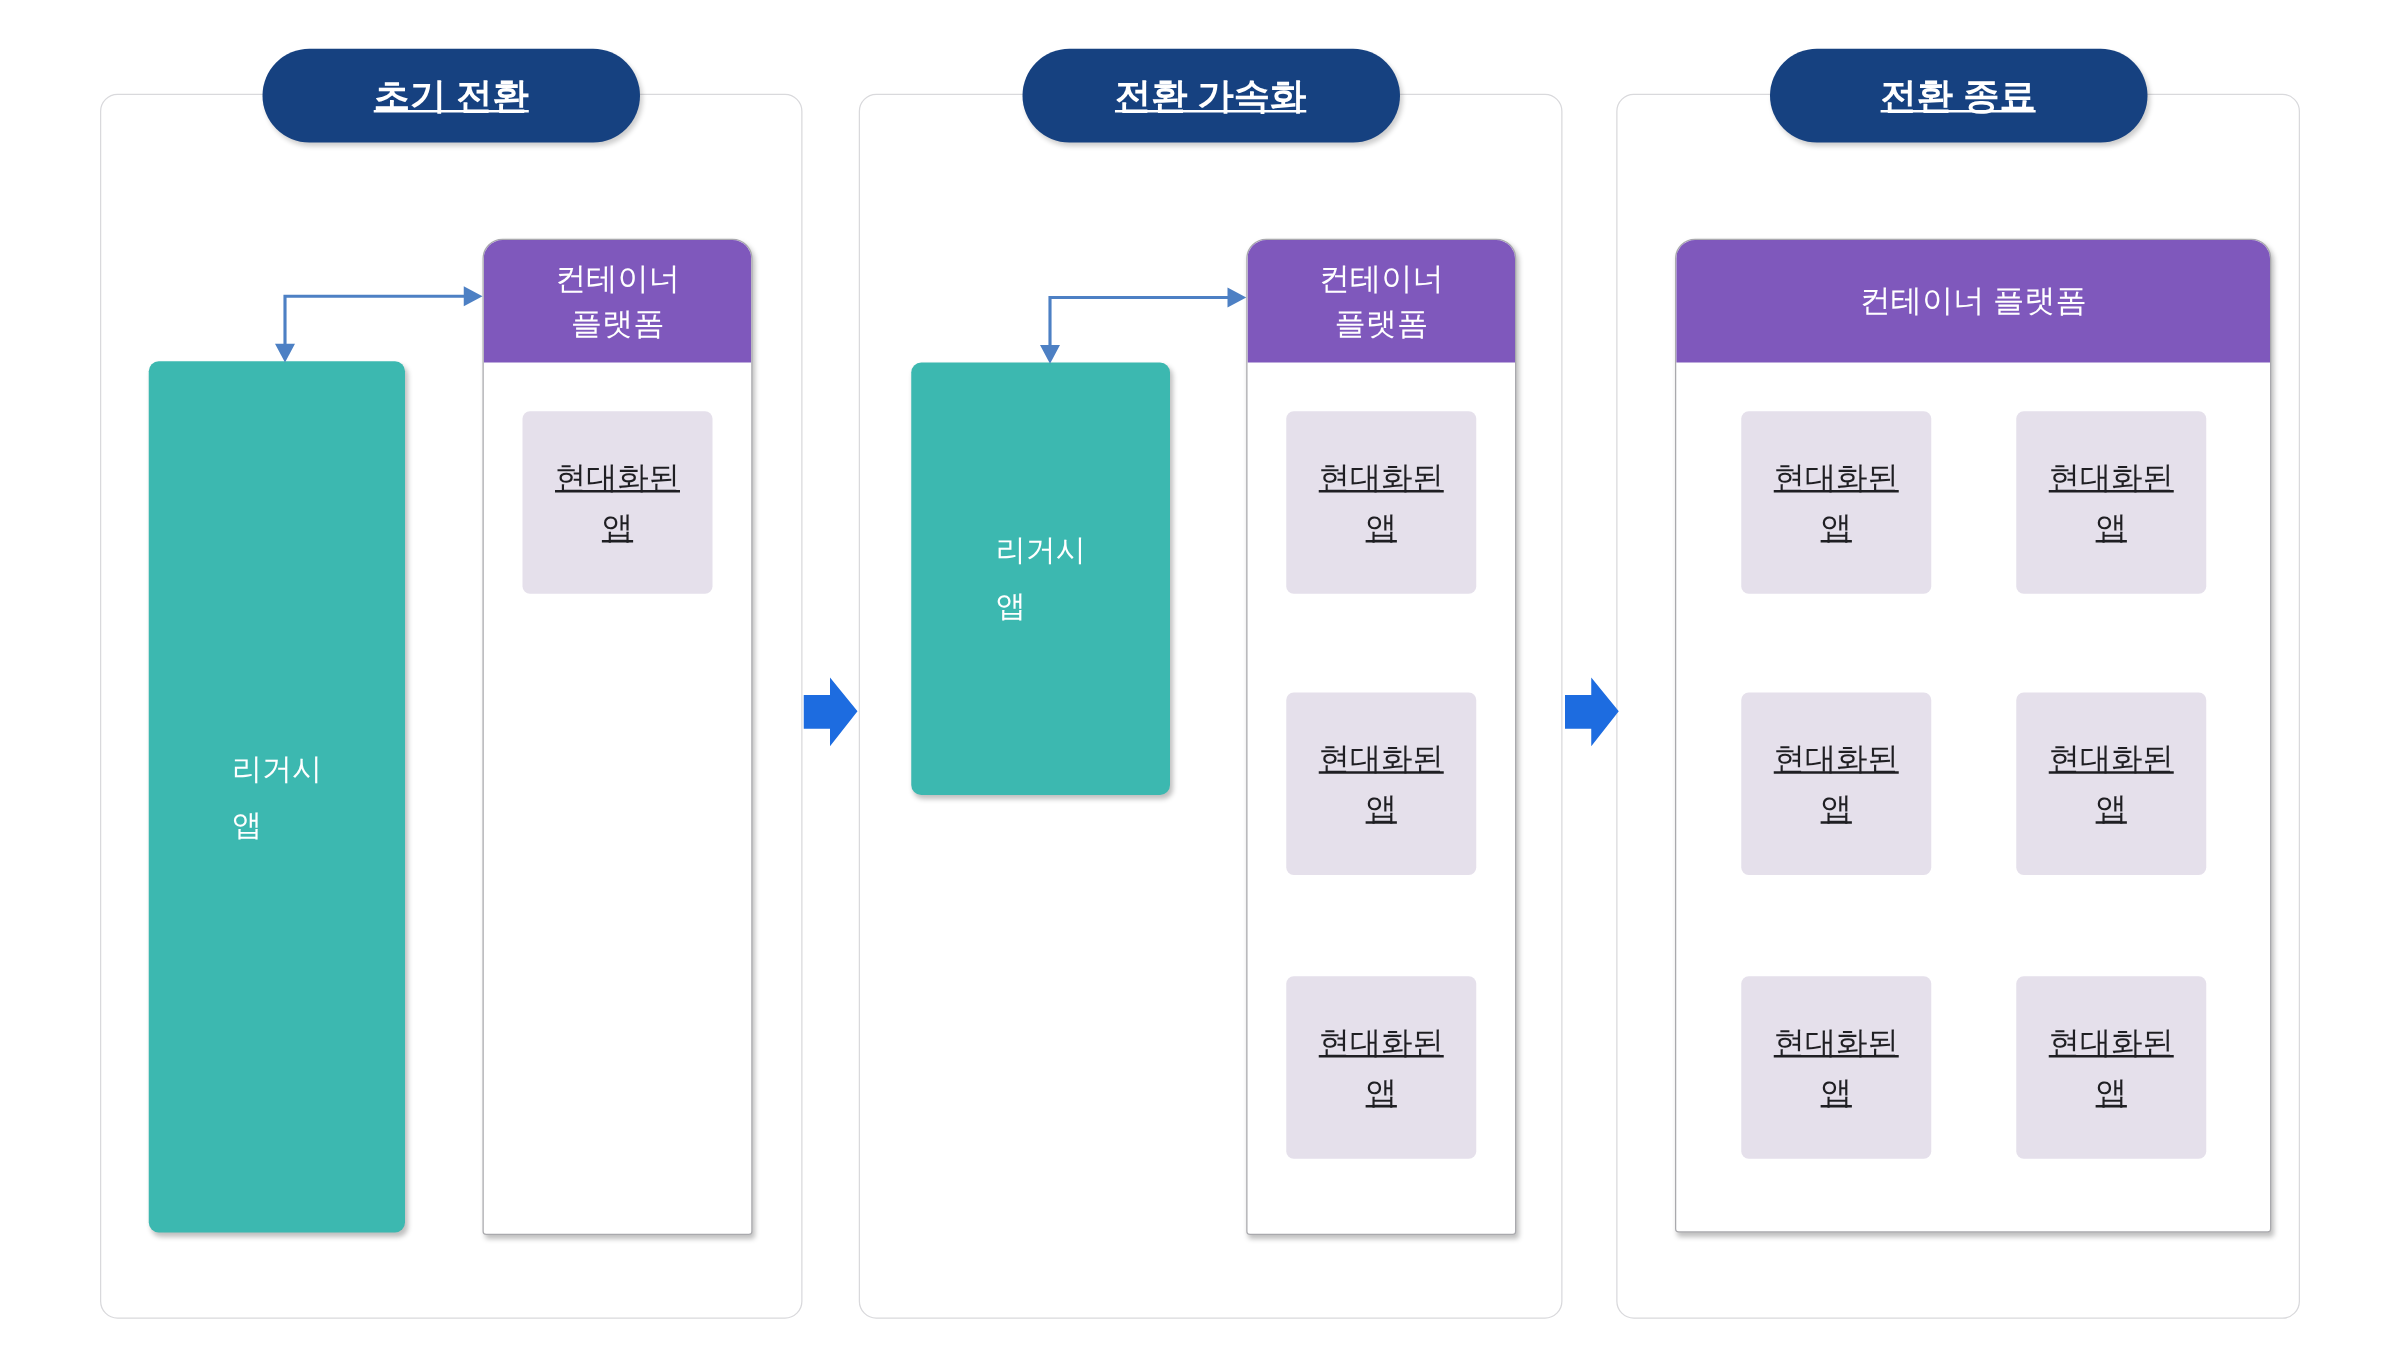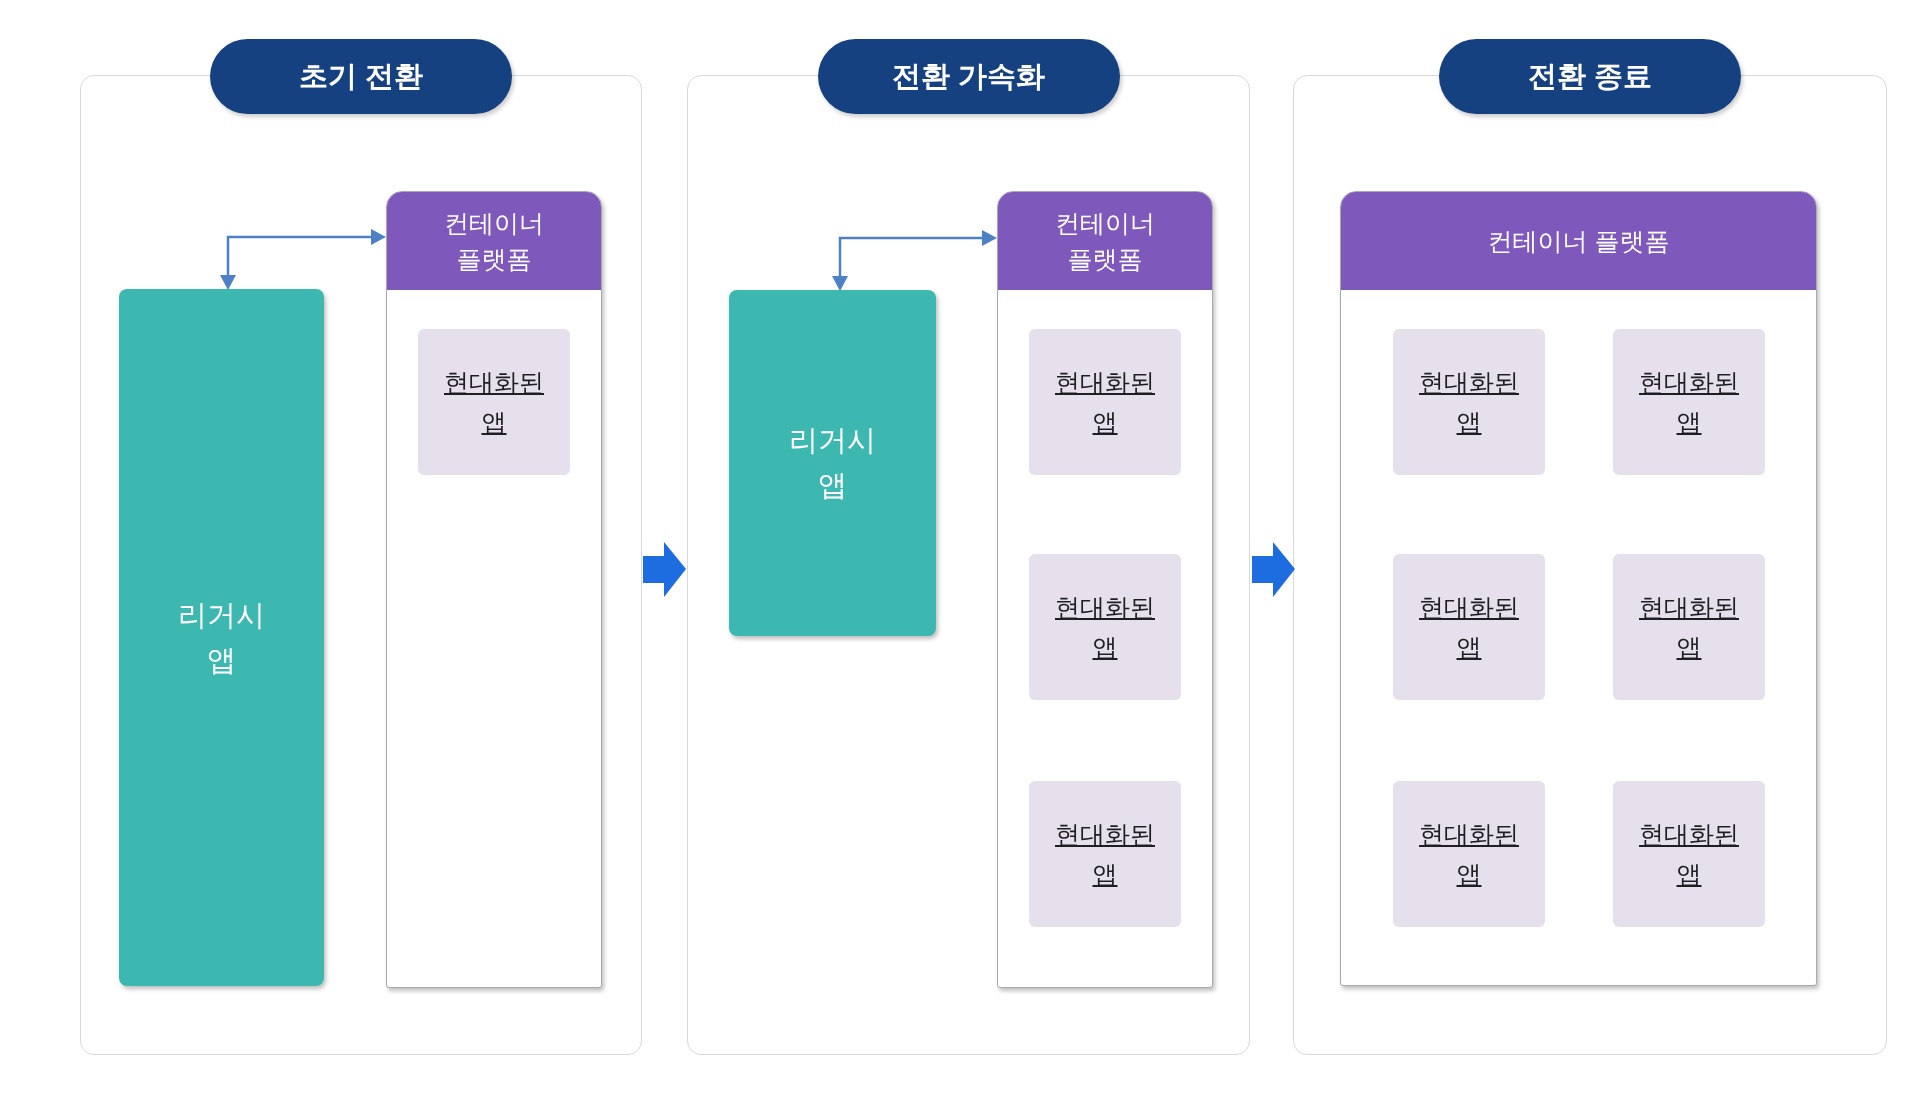--- a/index.html
+++ b/index.html
@@ -44,6 +44,7 @@
     color:#ffffff;font-size:29px;font-weight:700;
     white-space:nowrap;
     z-index:3;
+    text-decoration:underline;
   }
   .platform{
     position:absolute;

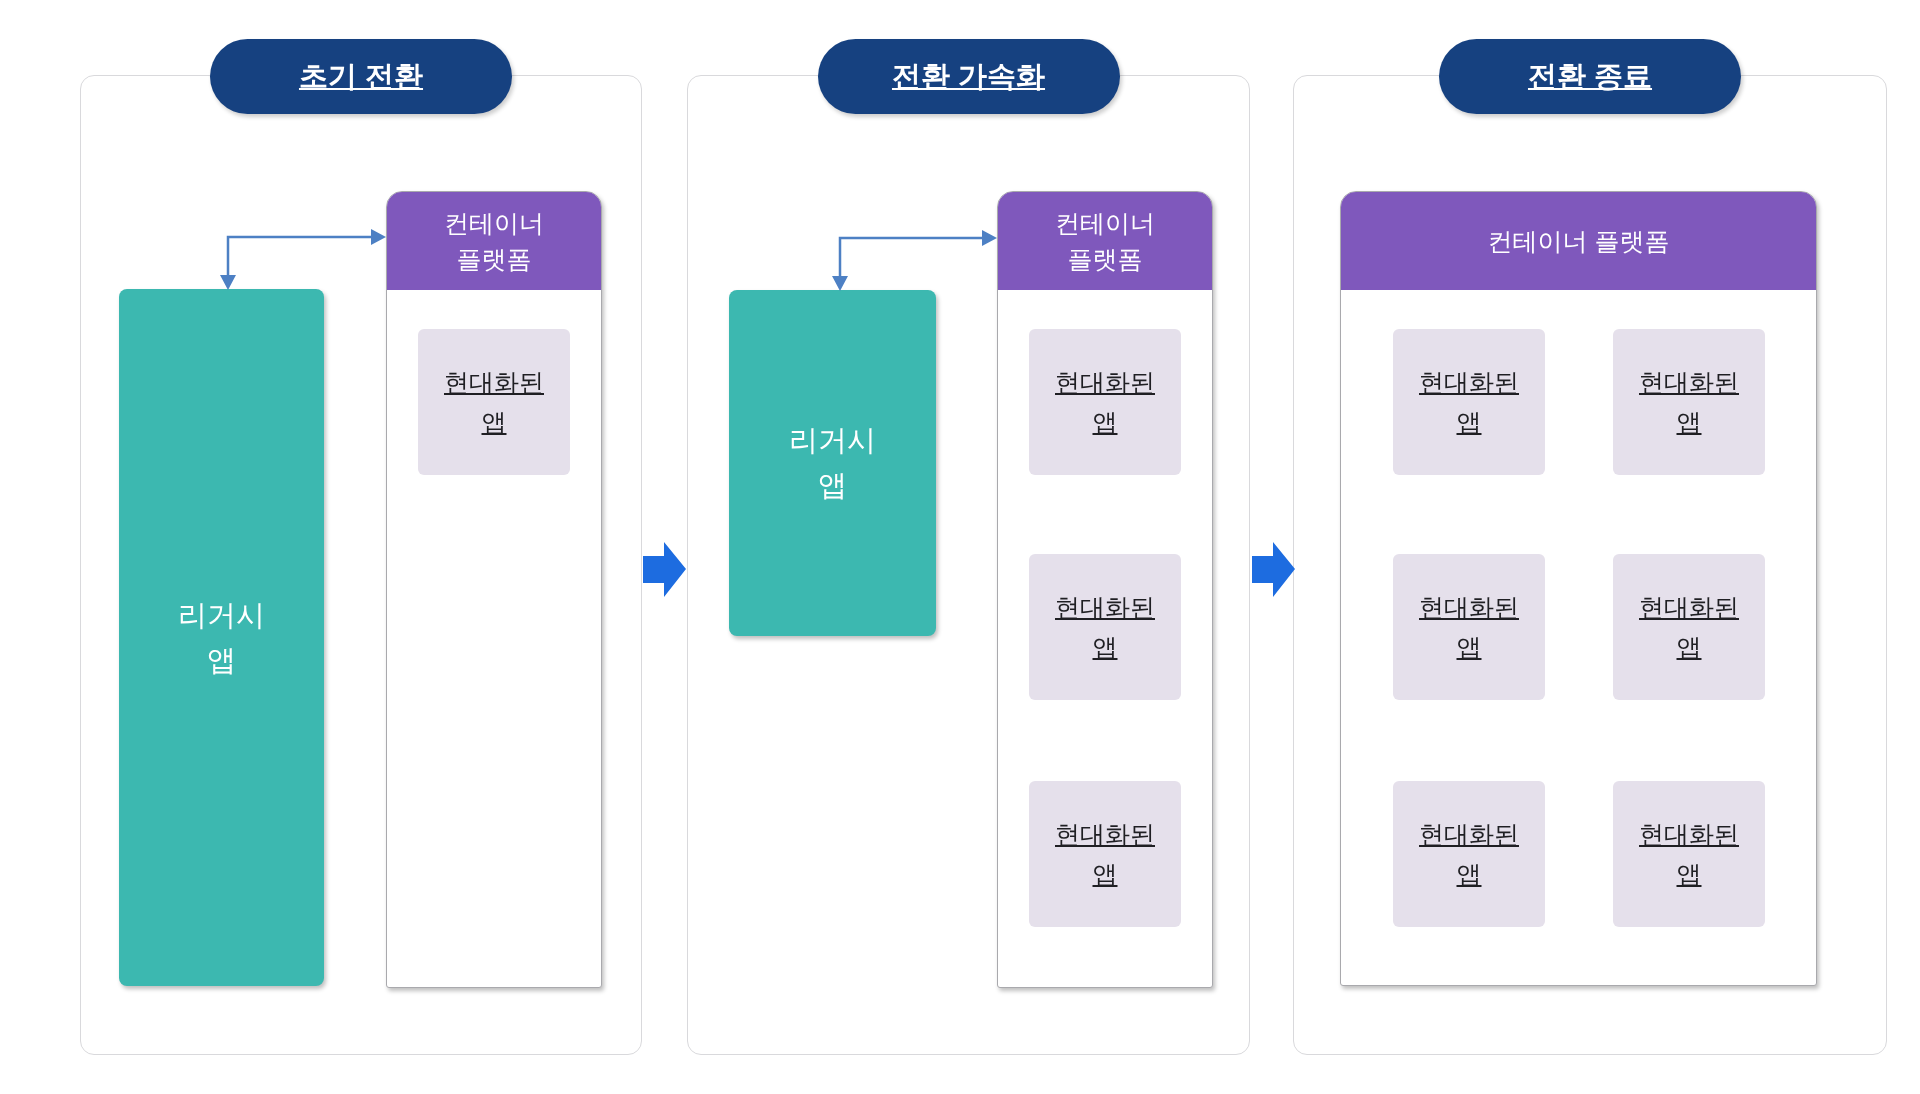--- a/index.html
+++ b/index.html
@@ -31,7 +31,7 @@
   }
   .panel.p1{left:80px;width:562px;}
   .panel.p2{left:687px;width:563px;}
-  .panel.p3{left:1293px;width:594px;}
+  .panel.p3{left:1293px;width:547px;}
   .pill{
     position:absolute;
     top:-37px;left:50%;

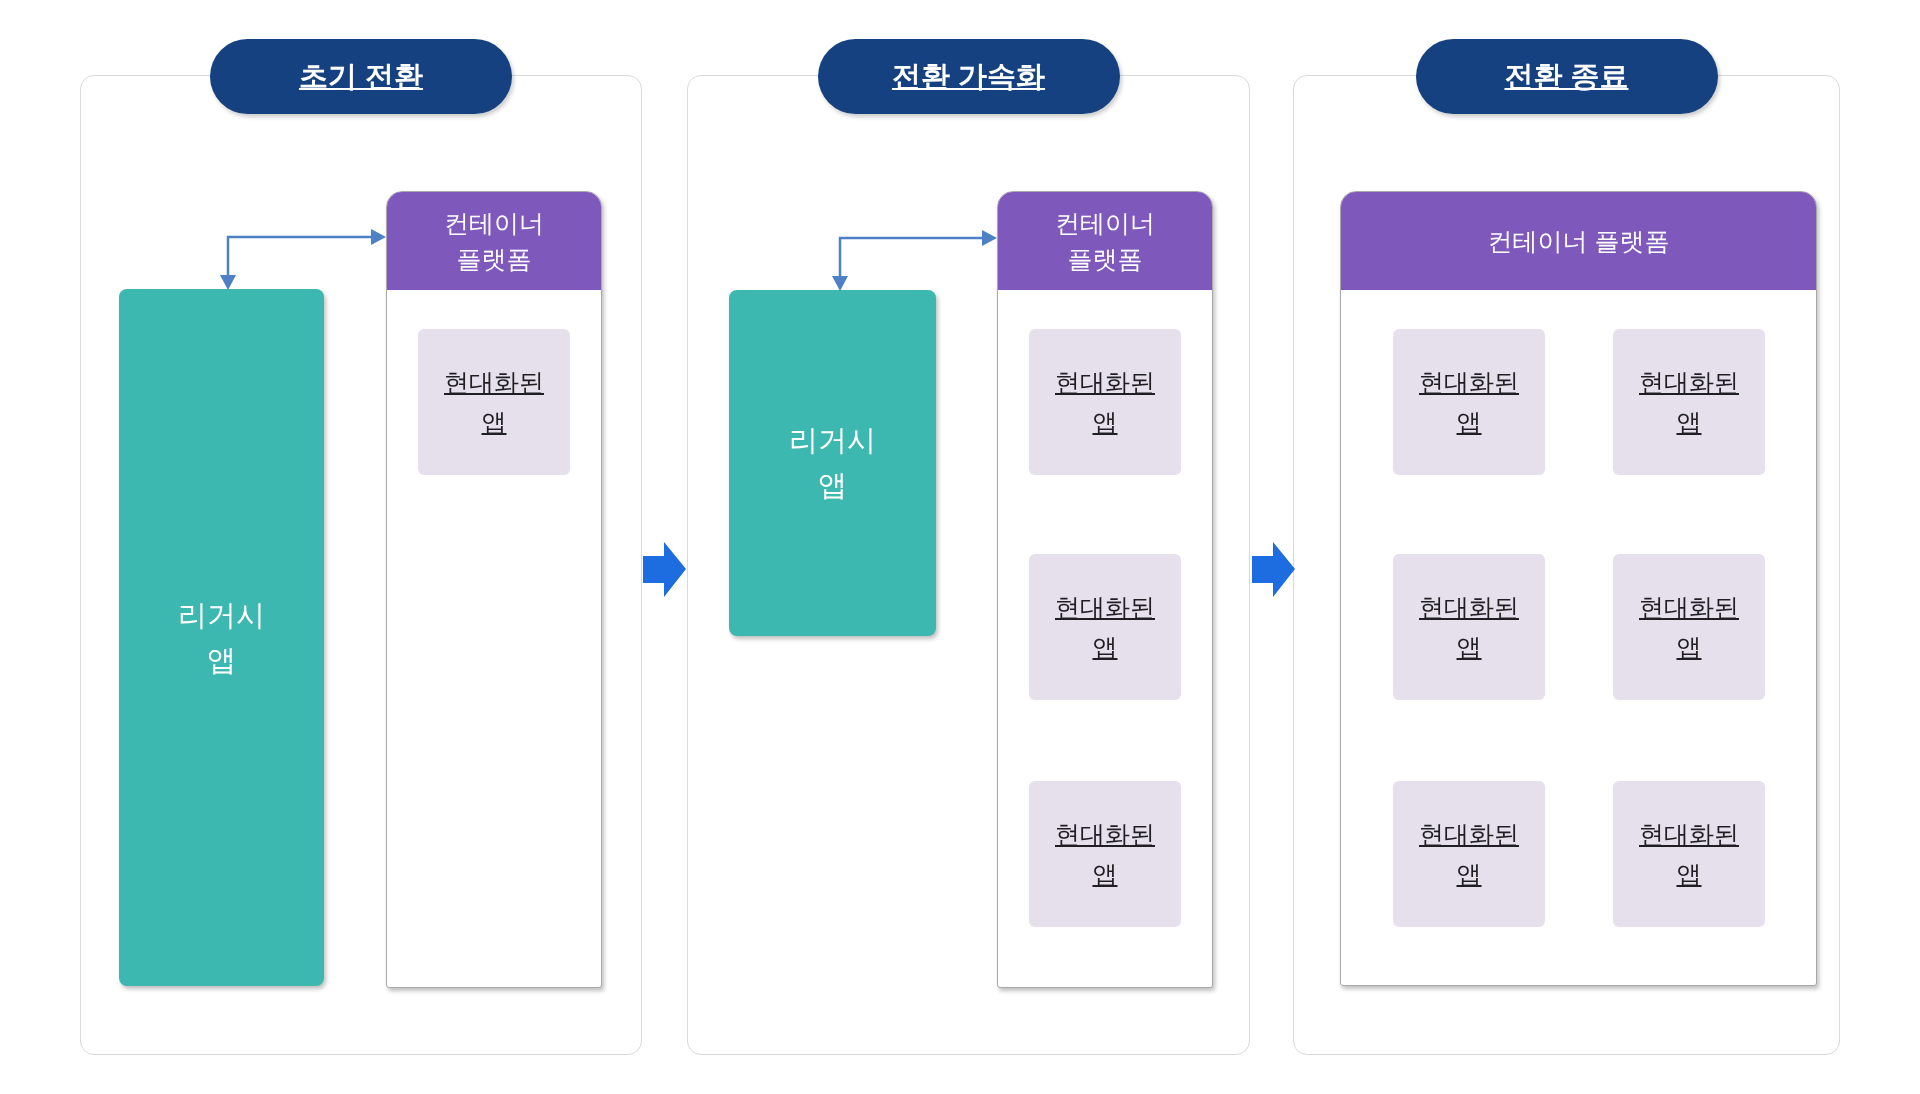--- a/index.html
+++ b/index.html
@@ -71,8 +71,8 @@
     border-radius:8px;
     box-shadow:2px 3px 4px rgba(0,0,0,0.25);
     display:flex;align-items:center;justify-content:center;
-    color:#ffffff;font-size:29px;line-height:45px;
-    text-align:center;white-space:pre-line;
+    color:#ffffff;font-size:24px;line-height:45px;
+    white-space:pre-line;
     z-index:2;
   }
   .p1 .legacy{left:38px;top:213px;width:205px;height:697px;}

